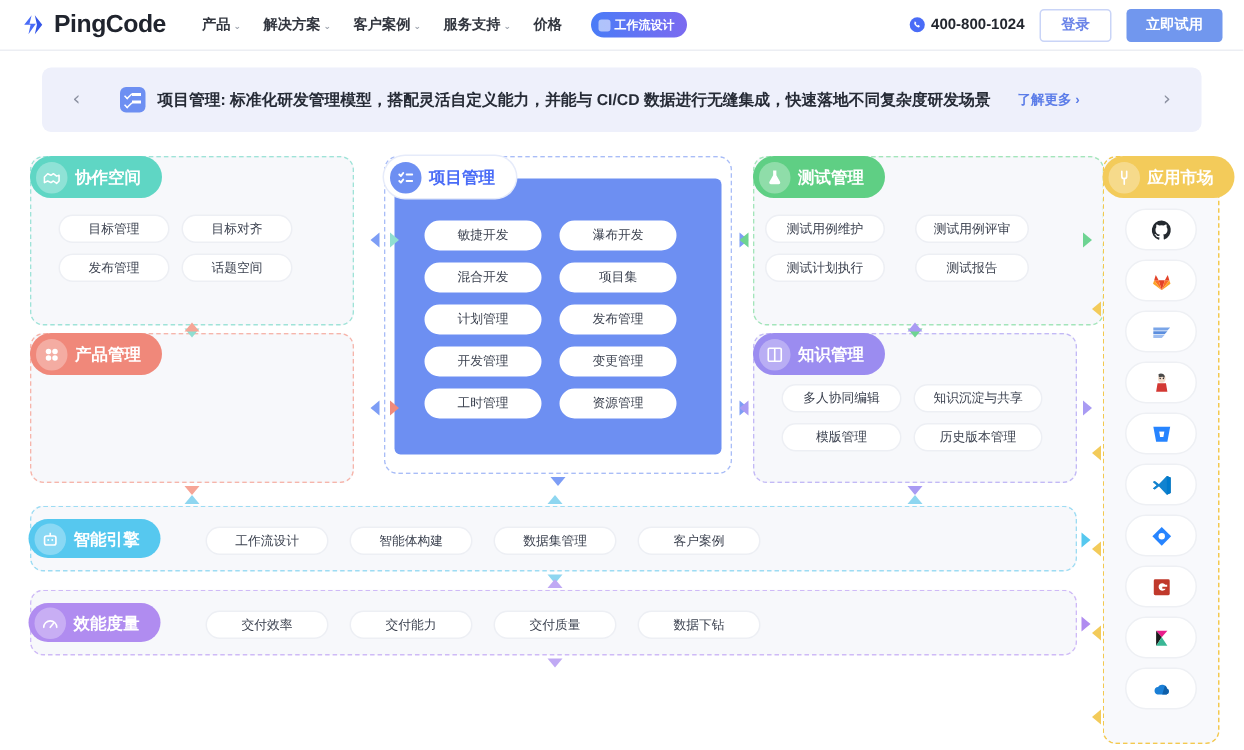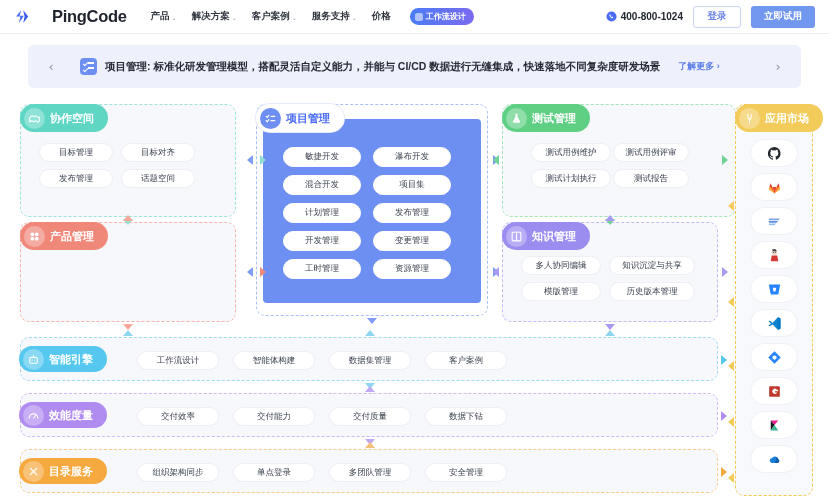--- a/index.html
+++ b/index.html
@@ -16,7 +16,7 @@
     background:#fff; border-bottom:1px solid #eceef3;
     display:flex; align-items:center; padding:0 14px;
   }
-  .logo-wrap { display:flex; align-items:center; gap:21px; }
+  .logo-wrap { display:flex; align-items:center; gap:5px; }
   .logo-mark { width:17px; height:17px; display:block; }
   .logo-text { font-size:16.5px; font-weight:700; color:#20242e; letter-spacing:-0.3px; }
   .nav { display:flex; align-items:center; gap:15px; margin-left:24px; }

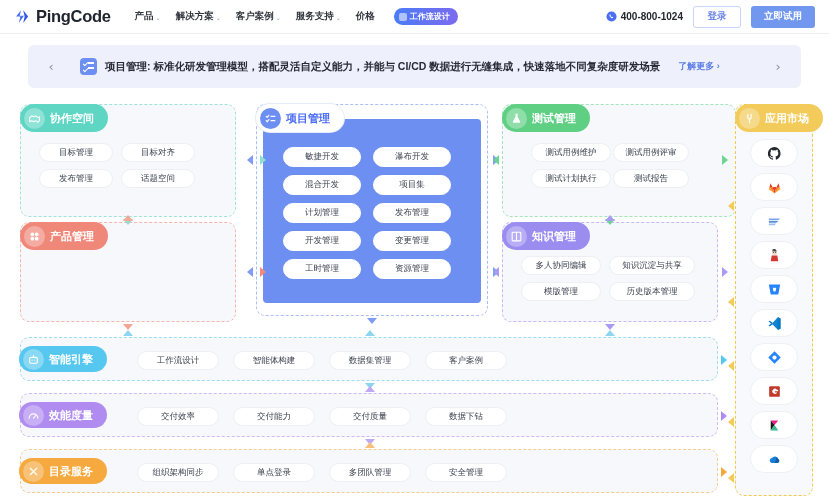--- a/index.html
+++ b/index.html
@@ -236,7 +236,7 @@
         </span>
         <span>测试管理</span>
       </div>
-      <div class="chips" style="left:28px; top:38px; width:182px; gap:7px 2px;">
+      <div class="chips" style="left:7px; top:38px; width:182px; gap:7px 20px;">
         <div class="chip" style="width:80px;">测试用例维护</div>
         <div class="chip" style="width:76px;">测试用例评审</div>
         <div class="chip" style="width:80px;">测试计划执行</div>

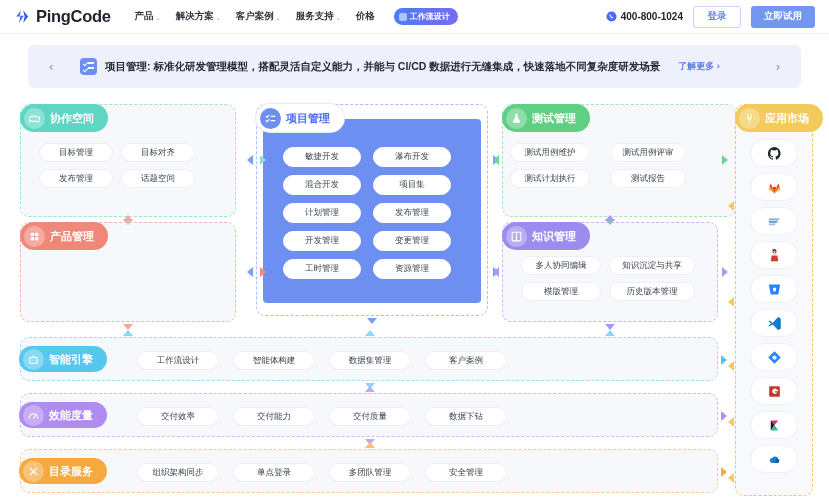--- a/index.html
+++ b/index.html
@@ -315,25 +315,6 @@
       <div class="tri r" style="left:700px; top:17px; border-left-color:#b08cf0;"></div>
     </div>
 
-    <div class="card" style="left:20px; top:357px; width:698px; height:44px; border-color:#f7cc8e;">
-      <div class="card-title" style="background:#f5a93f; top:8px; left:-2px; height:26px;">
-        <span class="t-ico">
-          <svg viewBox="0 0 24 24" fill="none" stroke="#fff" stroke-width="2" stroke-linecap="round">
-            <path d="M6 6l12 12"></path>
-              <path d="M18 6L6 18"></path>
-          </svg>
-        </span>
-        <span>目录服务</span>
-      </div>
-      <div class="chips" style="left:116px; top:13px; gap:0 14px;">
-        <div class="chip" style="width:82px;">组织架构同步</div>
-        <div class="chip" style="width:82px;">单点登录</div>
-        <div class="chip" style="width:82px;">多团队管理</div>
-        <div class="chip" style="width:82px;">安全管理</div>
-      </div>
-      <div class="tri u" style="left:344px; top:-8px; border-bottom-color:#f7c07a;"></div>
-      <div class="tri r" style="left:700px; top:17px; border-left-color:#f5a93f;"></div>
-    </div>
 
     <div class="appmkt" style="left:735px; top:12px; width:78px; height:392px;">
       <div class="card-title" style="background:#f3cb5a; top:-1px; left:-1px; height:28px;">

